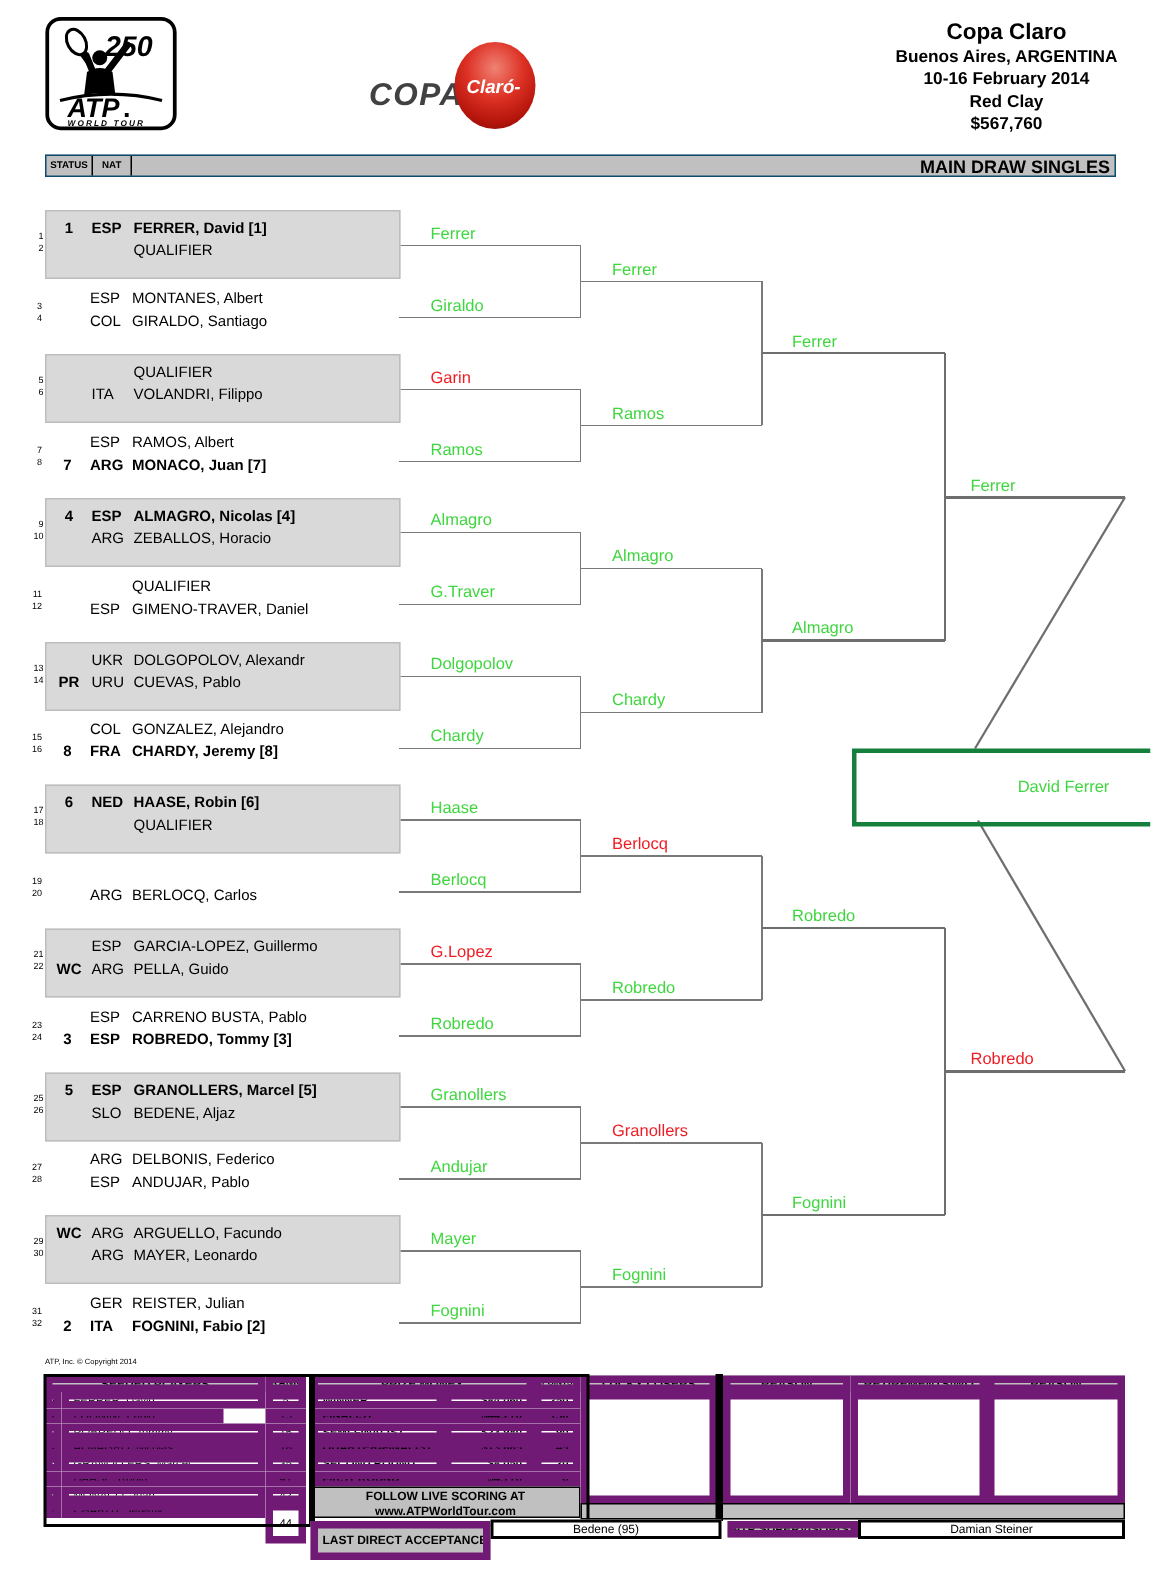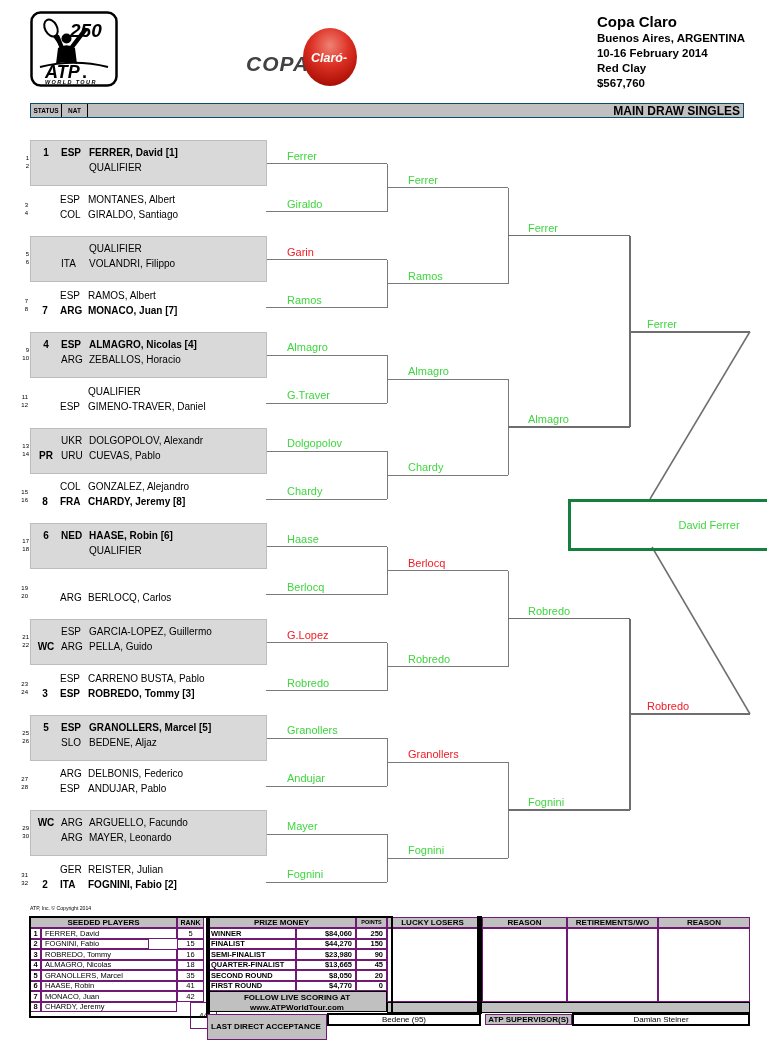--- a/index.html
+++ b/index.html
@@ -11,7 +11,7 @@
   .copa-text{position:absolute;left:246px;top:52px;font-size:21px;font-style:italic;
              font-weight:800;color:#414042;letter-spacing:1px;}
   .claro-ball{position:absolute;left:300px;top:27px;width:60px;height:64px;}
-  .tinfo{position:absolute;right:22px;top:12px;text-align:left;font-weight:bold;}
+  .tinfo{position:absolute;right:22px;top:12px;text-align:center;font-weight:bold;}
   .tinfo .t1{font-size:15px;line-height:19px;}
   .tinfo .t2{font-size:11.5px;line-height:15px;}
 

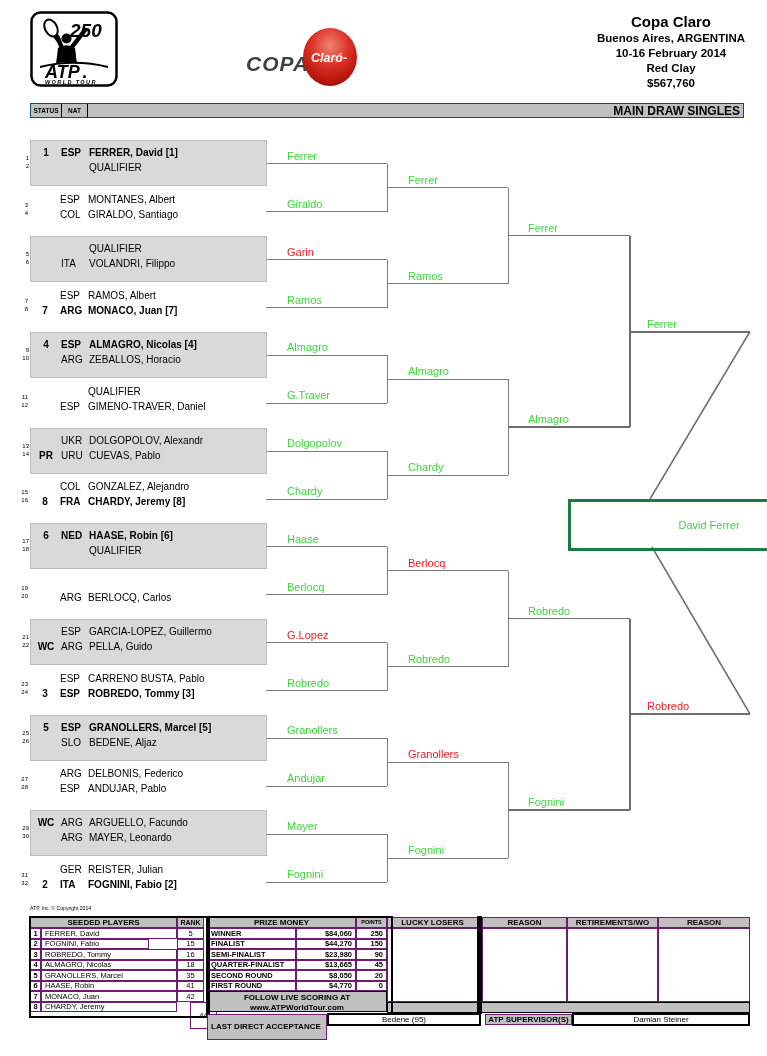--- a/index.html
+++ b/index.html
@@ -45,7 +45,7 @@
 
   
   .copyright{position:absolute;left:30px;top:906px;font-size:6px;transform:scale(.85);transform-origin:0 0;}
-  .fc{position:absolute;box-sizing:border-box;border:1px solid #701a75;font-size:7.5px;
+  .fc{position:absolute;box-sizing:border-box;border:5px solid #701a75;font-size:7.5px;
       line-height:9px;background:#fff;overflow:hidden;white-space:nowrap;}
   .fc.hdr{background:#c0c0c0;font-weight:bold;text-align:center;display:flex;align-items:center;justify-content:center;font-size:8px;}
   .fc.c{display:flex;align-items:center;justify-content:center;}

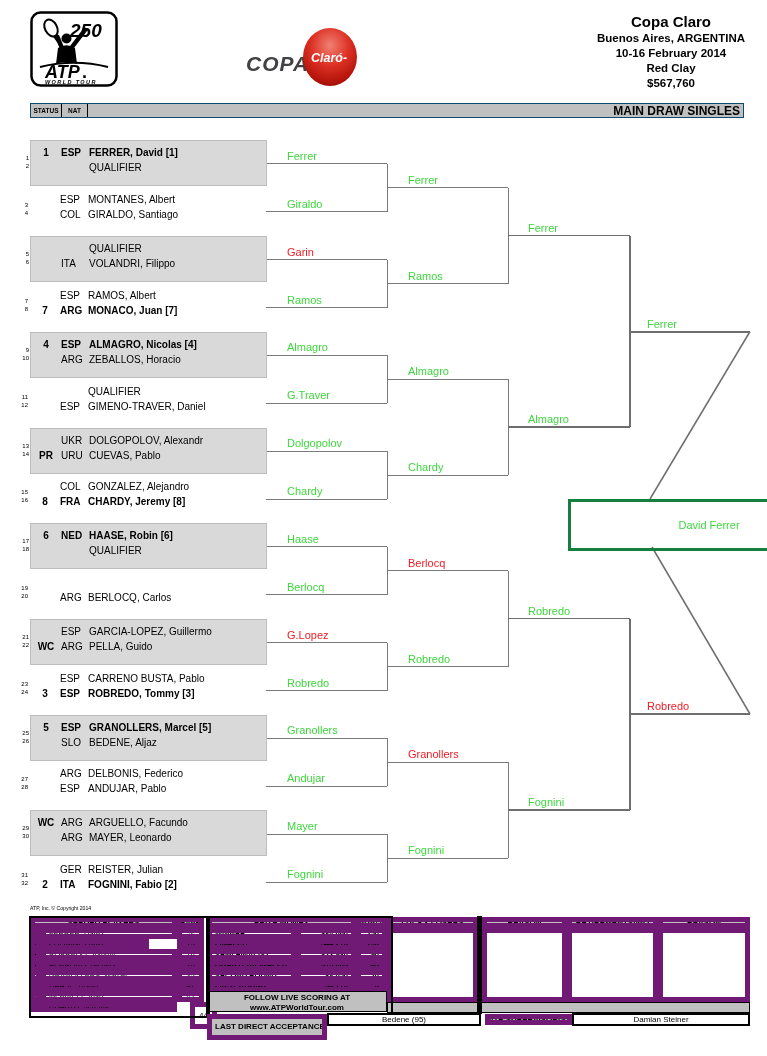--- a/index.html
+++ b/index.html
@@ -462,7 +462,7 @@
   <div class="fc c" style="left:177px;top:991px;width:27px;height:10.5px">42</div>
   <div class="fc c b" style="left:30px;top:1001.5px;width:11px;height:10.5px">8</div>
   <div class="fc l" style="left:41px;top:1001.5px;width:136px;height:10.5px">CHARDY, Jeremy</div>
-  <div class="fc c" style="left:190px;top:1001.5px;width:27px;height:27px">44</div>
+  <div class="fc c" style="left:177px;top:1001.5px;width:27px;height:27px">44</div>
 
   <div class="fc l b" style="left:207px;top:928px;width:89px;height:10.5px">WINNER</div>
   <div class="fc r b" style="left:296px;top:928px;width:60px;height:10.5px">$84,060</div>

